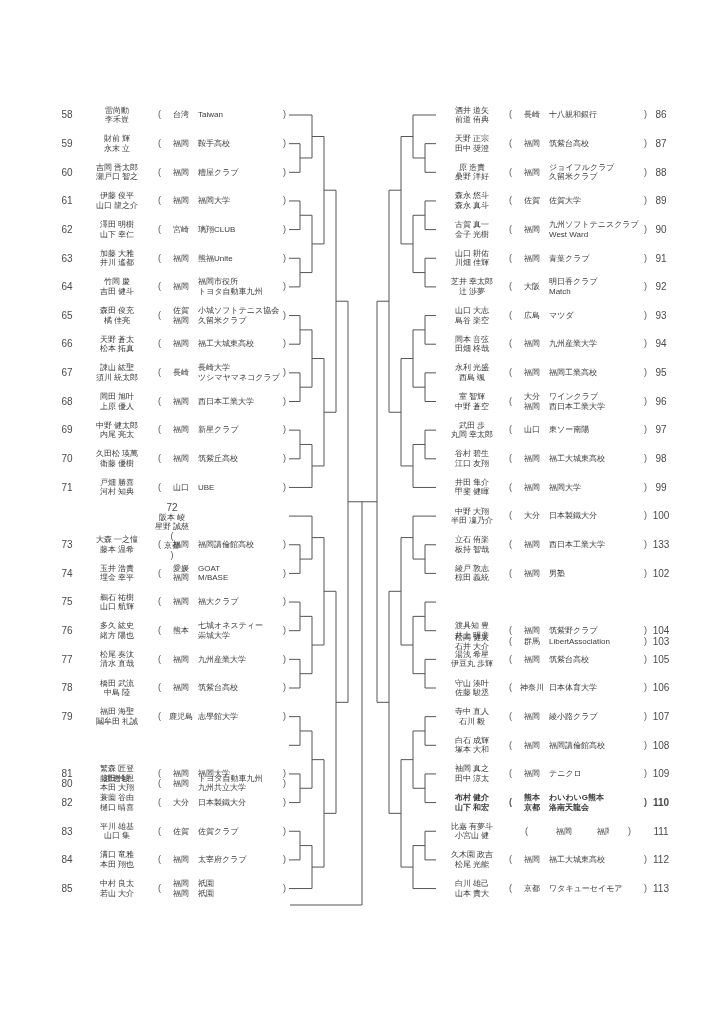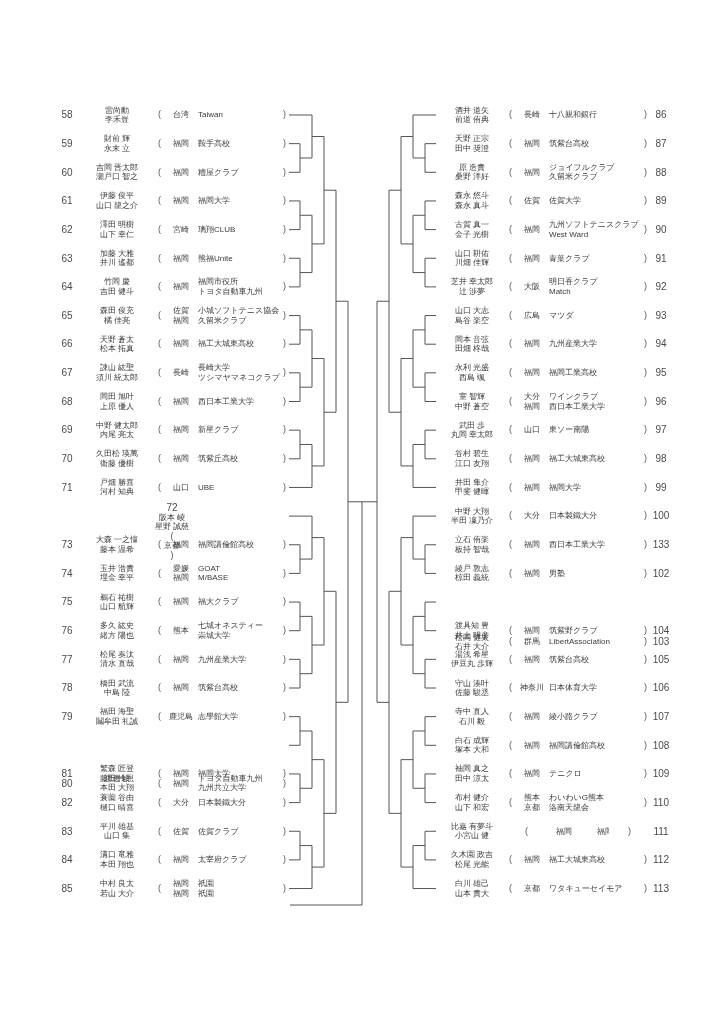--- a/index.html
+++ b/index.html
@@ -830,7 +830,7 @@
         <div class="par">)</div>
         <div class="num">109</div>
       </div>
-      <div class="row right" style="top: 789.6px;">
+      <div class="row right" style="top: 789.6px; font-weight: bold;">
         <div class="names">
           <div>布村 健介</div>
           <div>山下 和宏</div>

